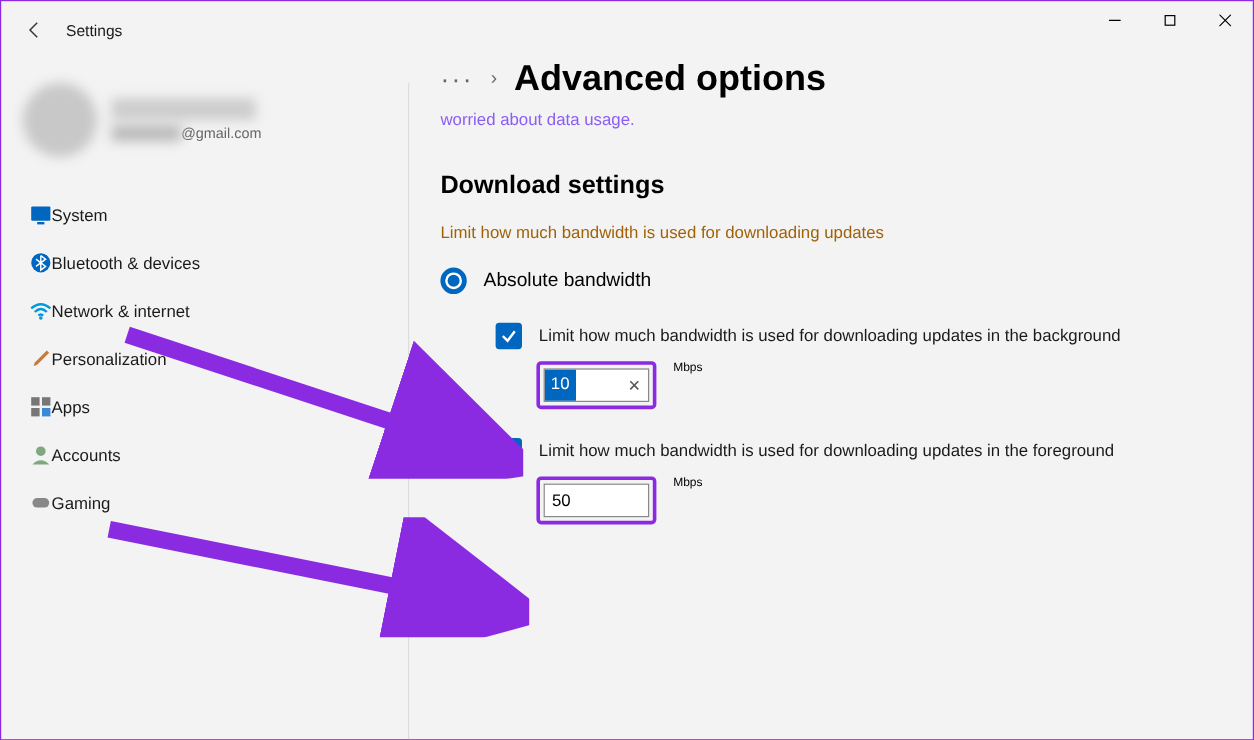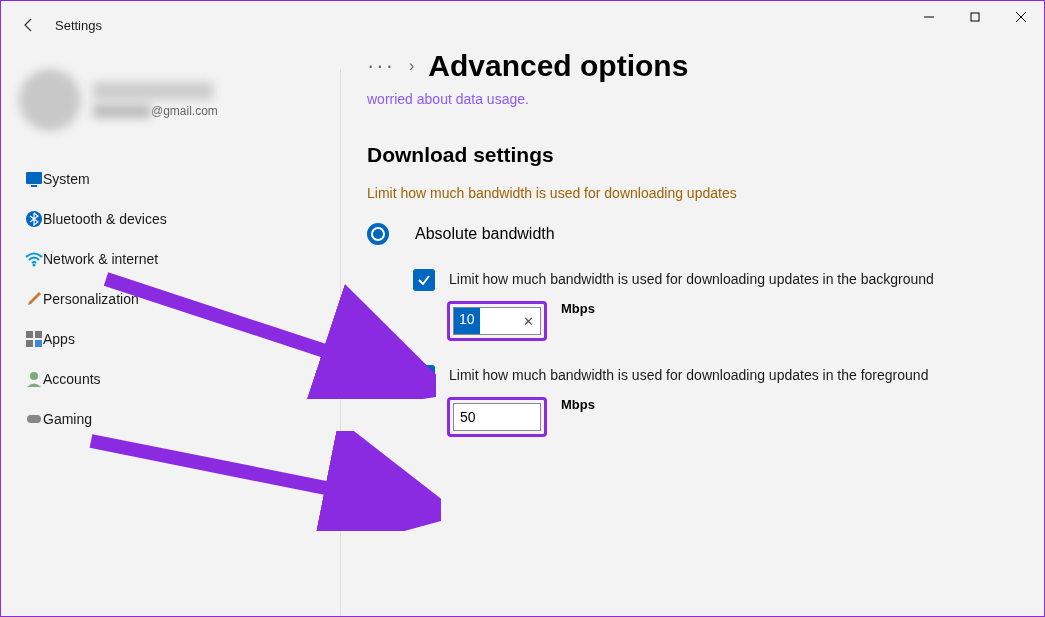--- a/index.html
+++ b/index.html
@@ -44,7 +44,7 @@
     .section-title { font-size: 21px; font-weight: 600; margin-top: 36px; margin-bottom: 18px; }
     .section-sub { font-size: 14px; color: #a16207; margin-bottom: 22px; }
 
-    .radio-row { display: flex; align-items: center; gap: 26px; margin-bottom: 24px; }
+    .radio-row { display: flex; align-items: center; gap: 14px; margin-bottom: 24px; }
     .radio { width: 22px; height: 22px; border-radius: 50%; border: 4px solid #0067c0; background: #fff; position: relative; }
     .radio::after { content: ''; position: absolute; inset: 2px; border-radius: 50%; background: #0067c0; }
 

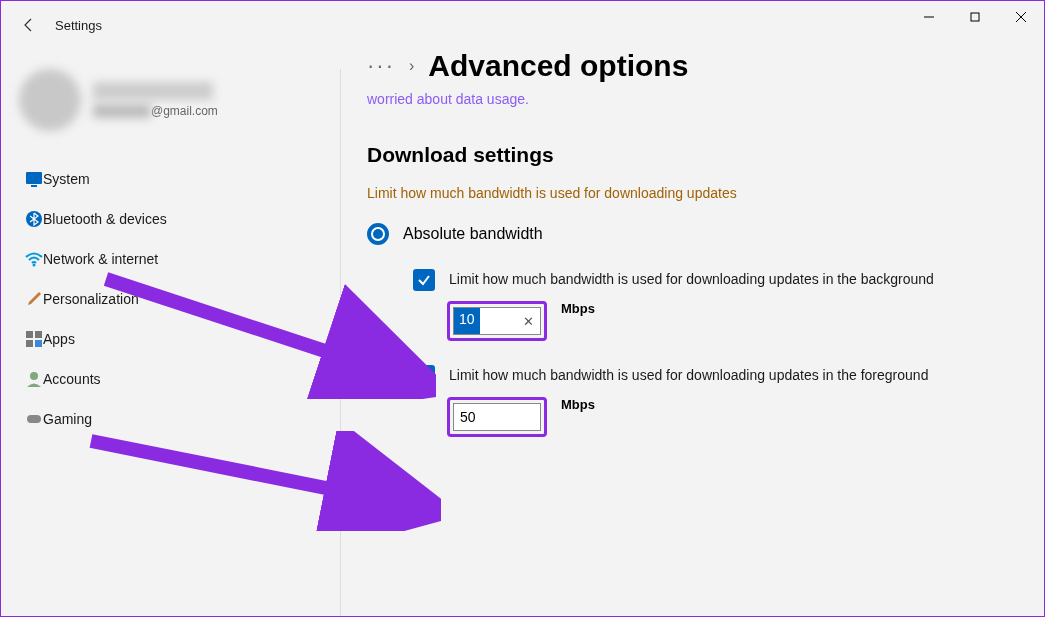--- a/index.html
+++ b/index.html
@@ -60,7 +60,7 @@
     .num-val-sel { position: absolute; left: 9px; top: 7px; color: #fff; font-size: 14px; pointer-events: none; z-index: 2;}
     .num-input.sel { color: transparent; }
     .clear-x { position: absolute; right: 10px; top: 10px; font-size: 13px; color: #555; cursor: pointer; }
-    .unit { font-size: 13px; font-weight: 700; }
+    .unit { font-size: 10px; font-weight: 400; }
 
     
     .arrow { position: absolute; pointer-events: none; z-index: 50; }

